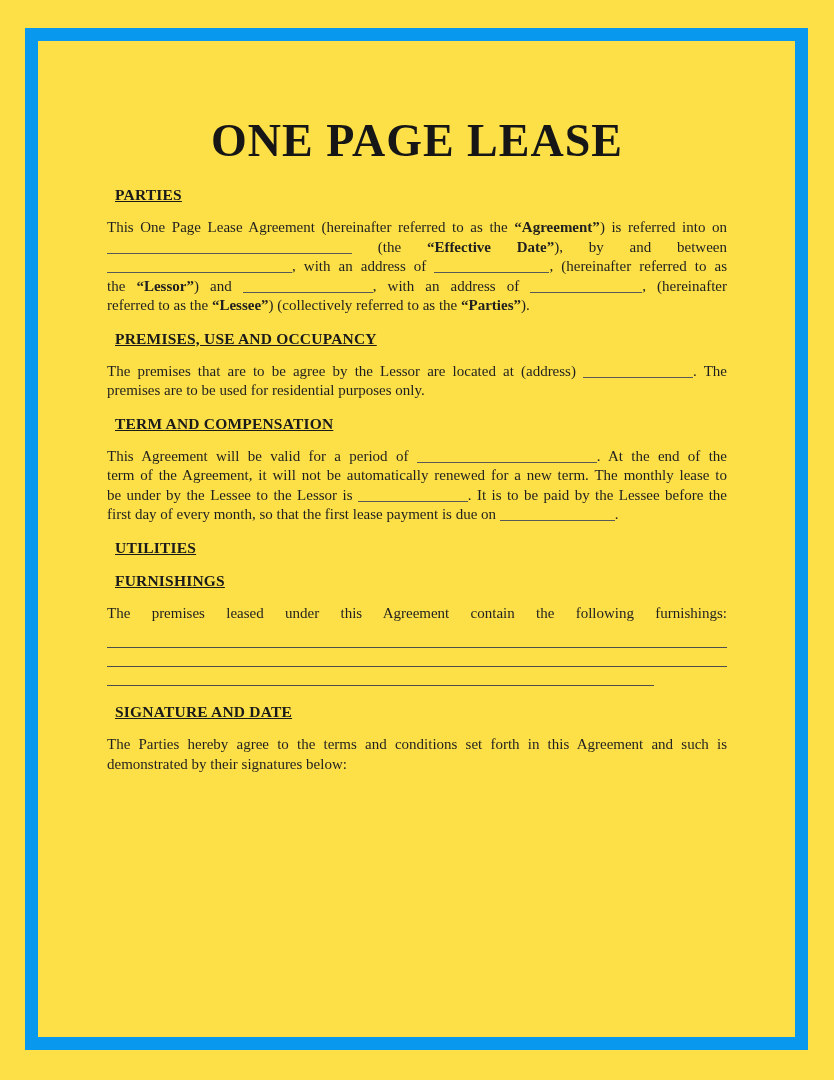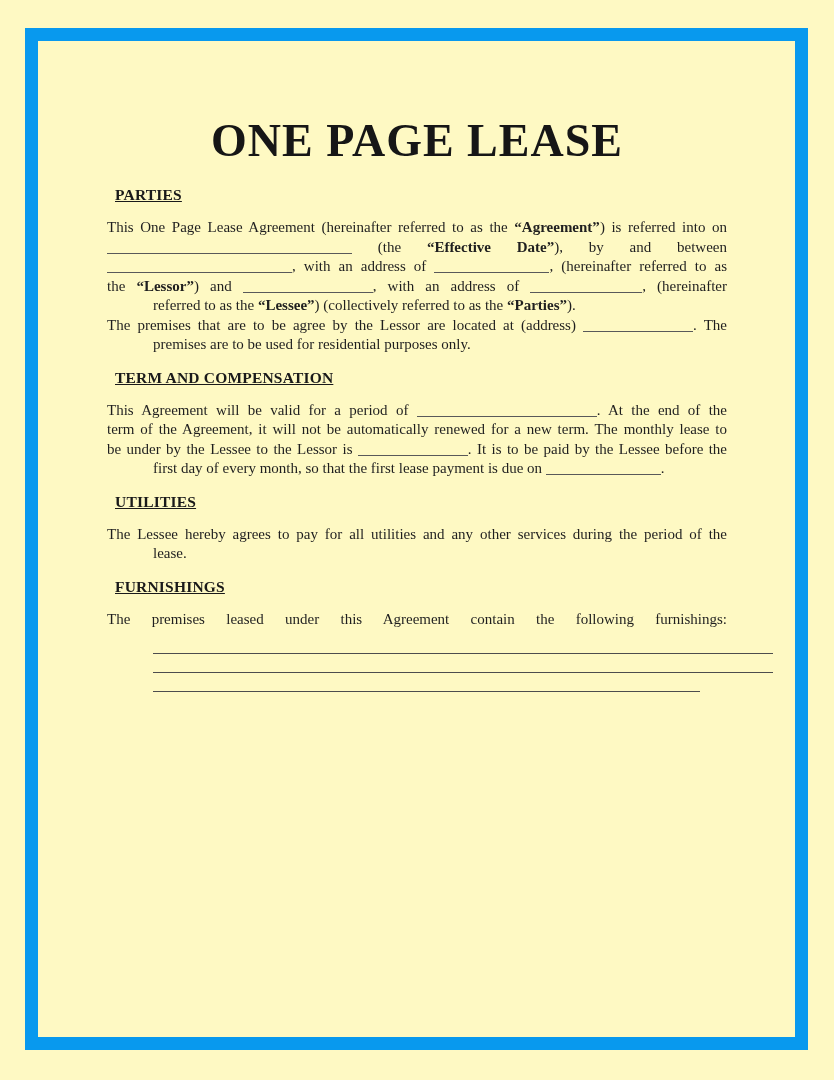--- a/index.html
+++ b/index.html
@@ -12,7 +12,7 @@
     position: relative;
     width: 834px;
     height: 1080px;
-    background: #fef9c3;
+    background: #fde047;
     overflow: hidden;
     font-family: "Liberation Serif", "DejaVu Serif", serif;
     color: #1f1f1f;

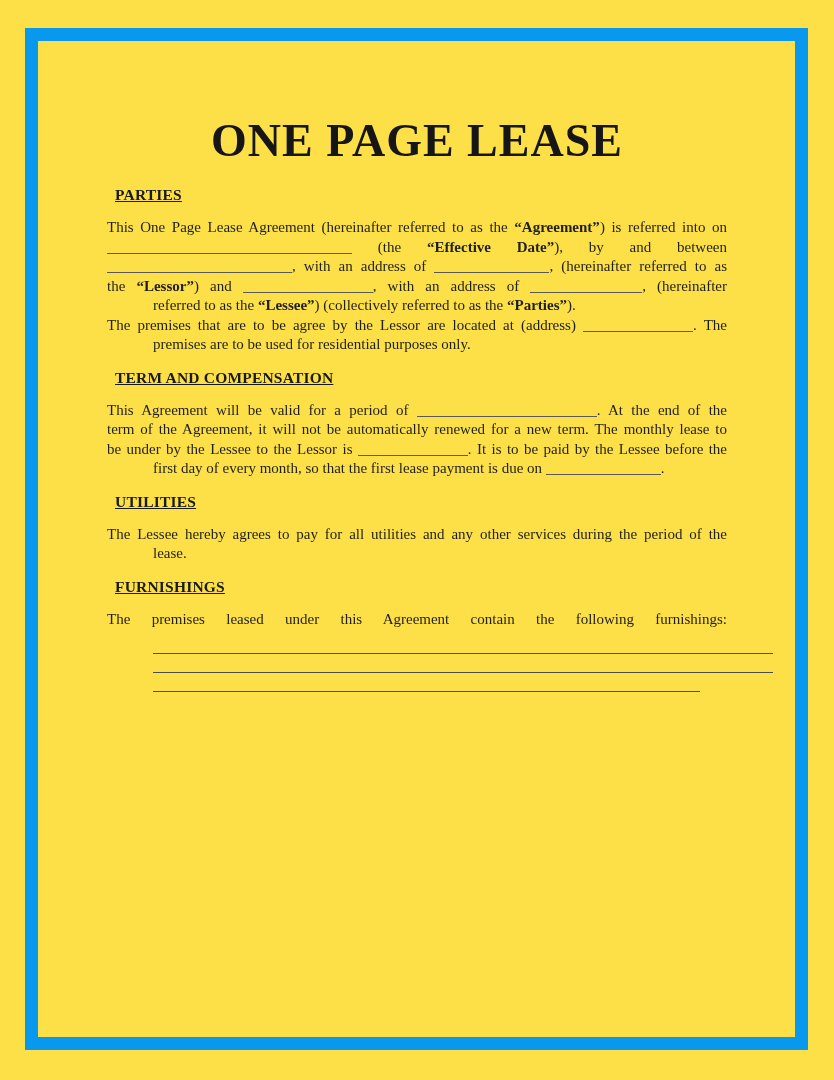--- a/index.html
+++ b/index.html
@@ -62,7 +62,6 @@
   .line-left {
     text-align: left;
     text-align-last: left;
-    margin-left: 46px;
   }
   .blank {
     display: inline-block;

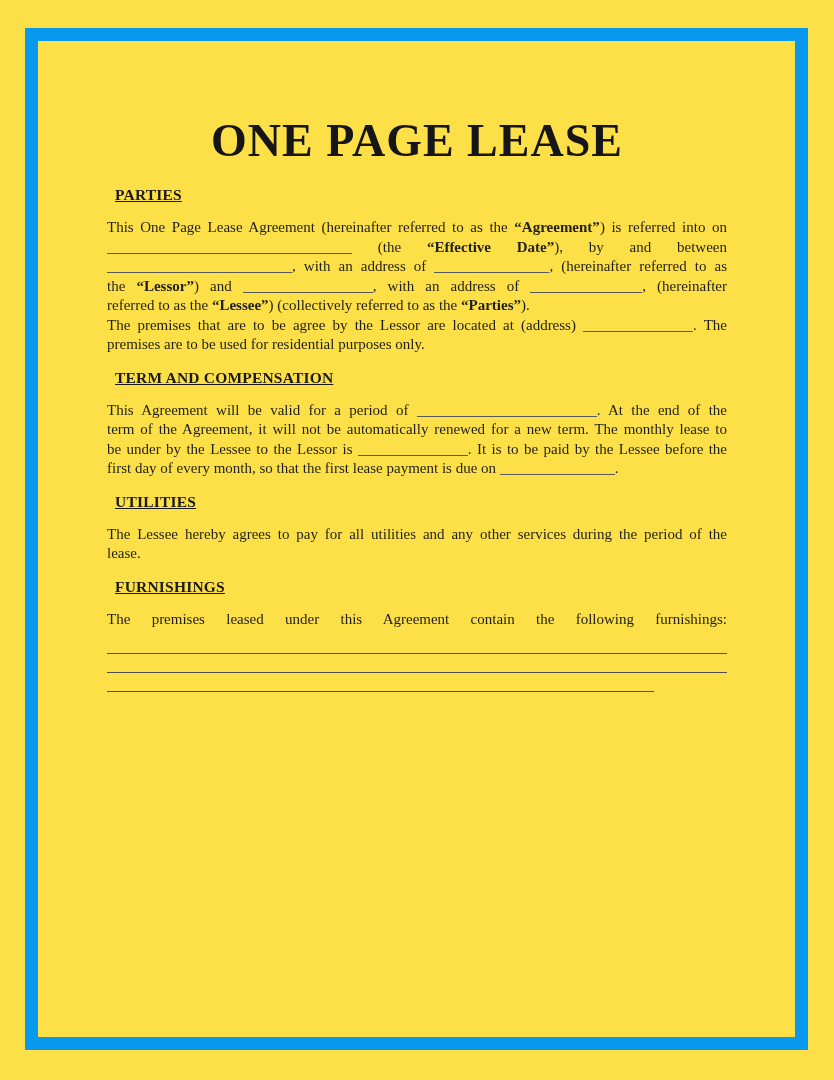--- a/index.html
+++ b/index.html
@@ -97,6 +97,7 @@
           </div>
         </section>
         <section class="doc-section">
+          <h2 class="section-heading">PREMISES, USE AND OCCUPANCY</h2>
           <div class="para">
             <div class="line"><span>The premises that are to be agree by the Lessor are located at (address) </span><span class="blank" style="width: 110px;"></span><span>. The</span></div>
             <div class="line line-left"><span>premises are to be used for residential purposes only.</span></div>

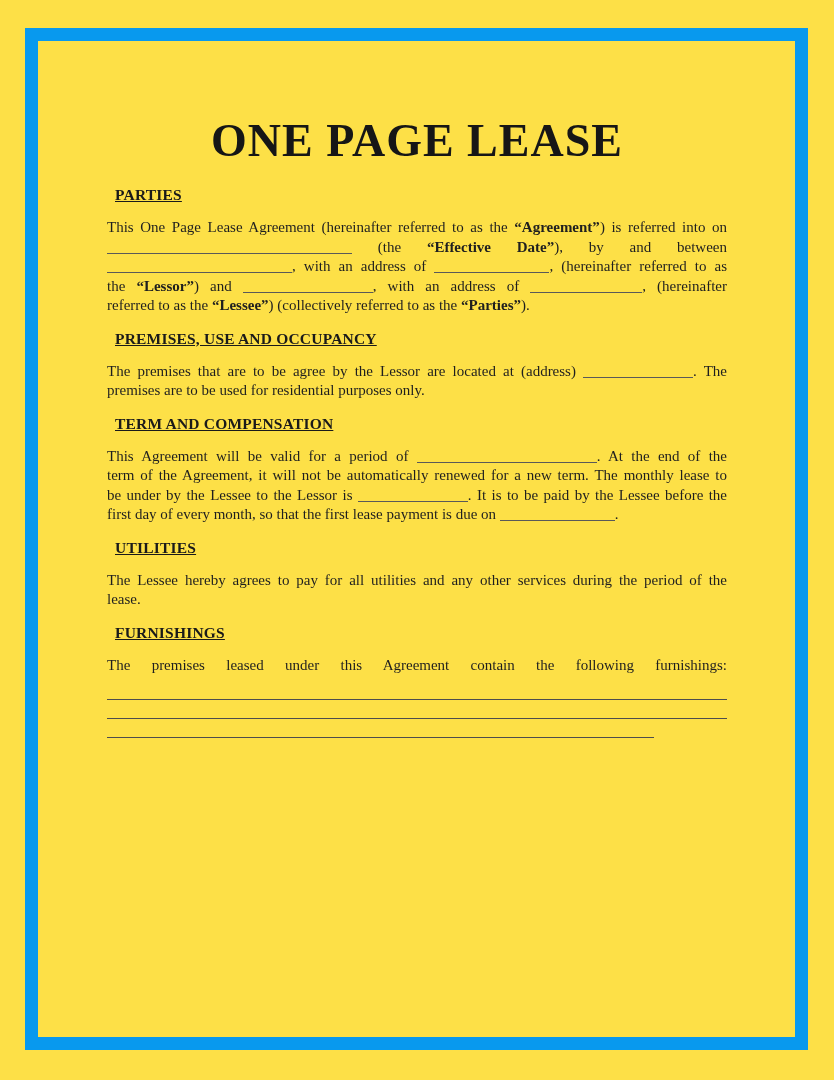--- a/index.html
+++ b/index.html
@@ -114,10 +114,6 @@
         </section>
         <section class="doc-section">
           <h2 class="section-heading">UTILITIES</h2>
-          <div class="para">
-            <div class="line"><span>The Lessee hereby agrees to pay for all utilities and any other services during the period of the</span></div>
-            <div class="line line-left"><span>lease.</span></div>
-          </div>
         </section>
         <section class="doc-section">
           <h2 class="section-heading">FURNISHINGS</h2>

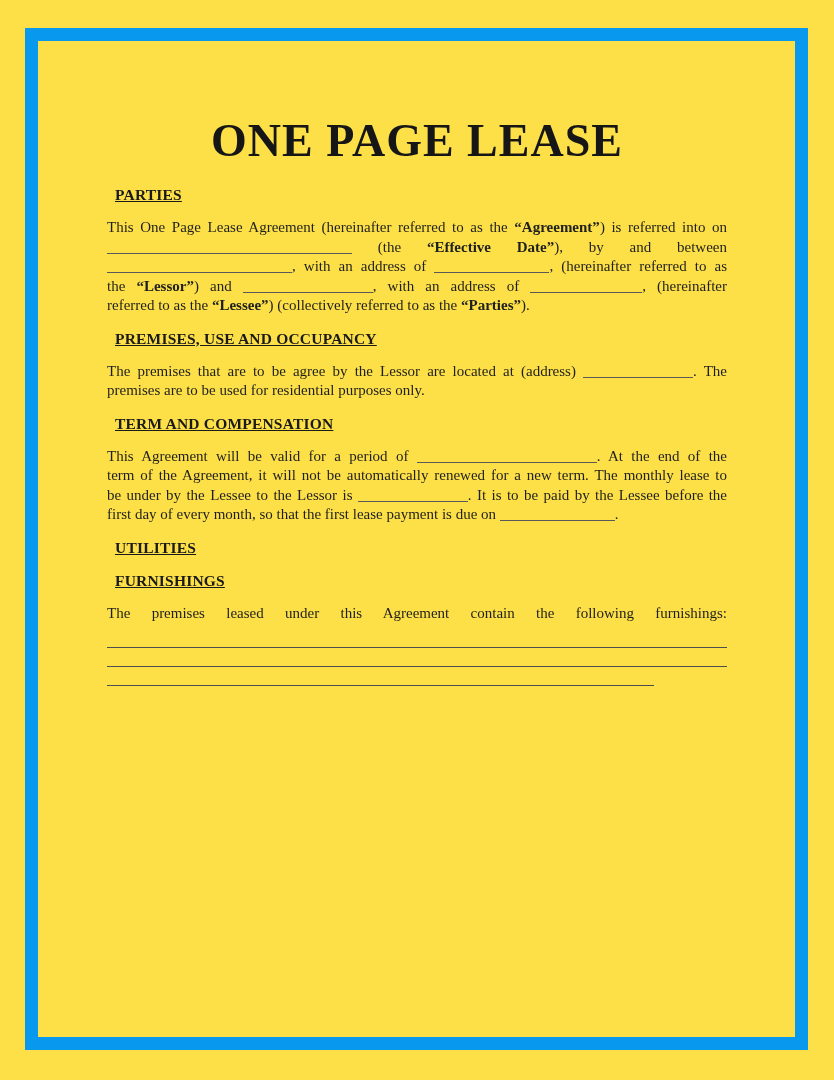--- a/index.html
+++ b/index.html
@@ -124,6 +124,13 @@
             <div class="line line-left rule-line"><span class="blank" style="width: 547px;"></span></div>
           </div>
         </section>
+        <section class="doc-section">
+          <h2 class="section-heading">SIGNATURE AND DATE</h2>
+          <div class="para">
+            <div class="line"><span>The Parties hereby agree to the terms and conditions set forth in this Agreement and such is</span></div>
+            <div class="line line-left"><span>demonstrated by their signatures below:</span></div>
+          </div>
+        </section>
       </div>
   </div>
 </div>

